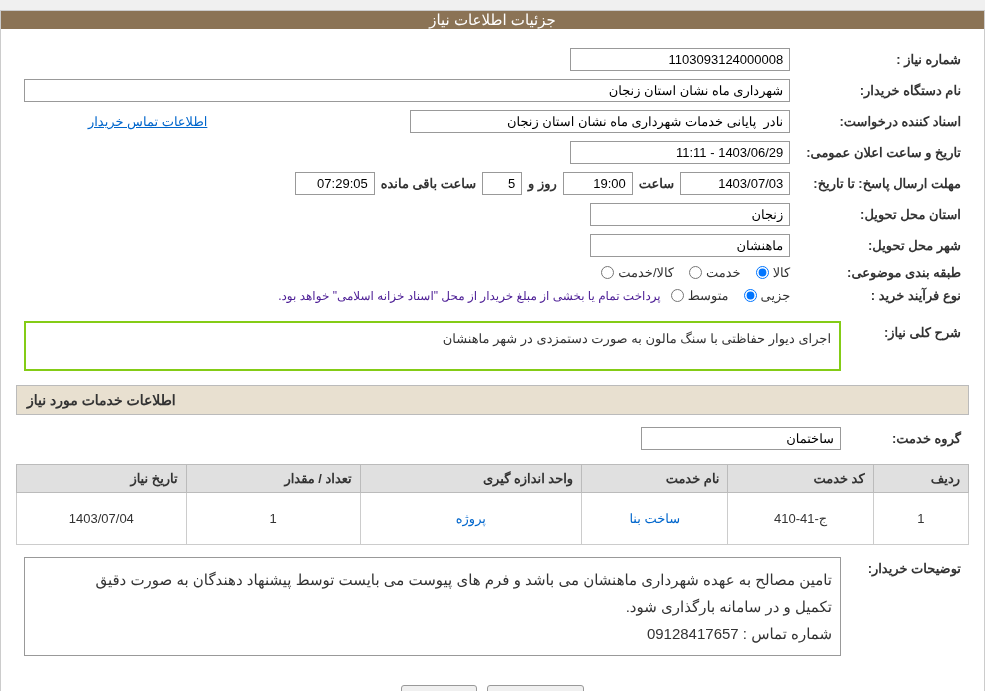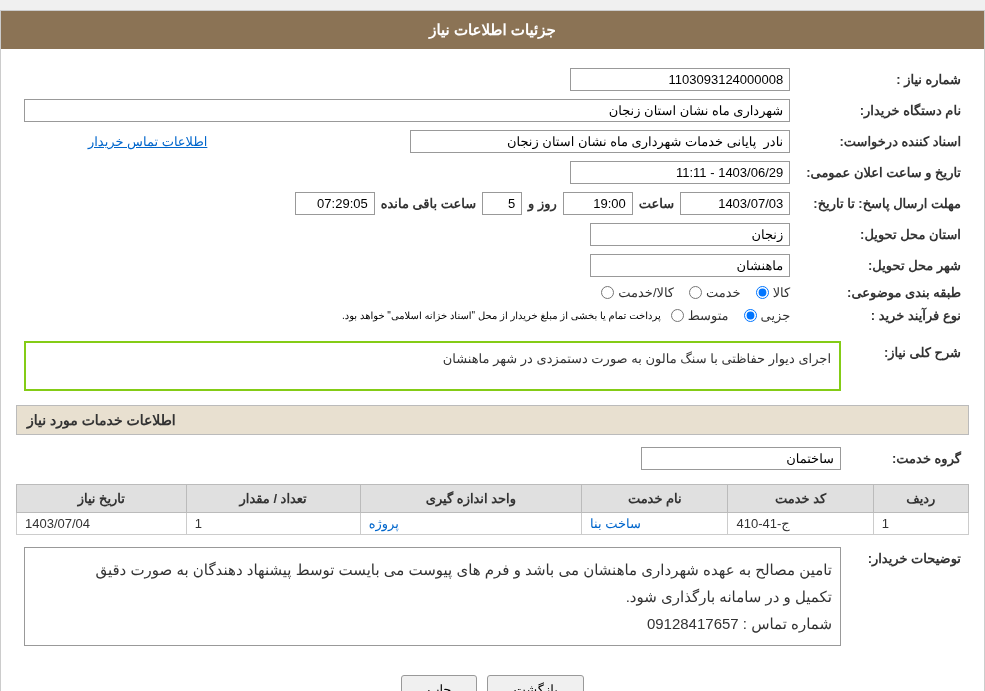--- a/index.html
+++ b/index.html
@@ -20,9 +20,8 @@
       background: #8b7355;
       color: #fff;
       text-align: center;
-      padding: 10px;
       font-size: 15px;
-      font-weight: bold;
+      font-weight: normal;
     }
     .content {
       padding: 15px;

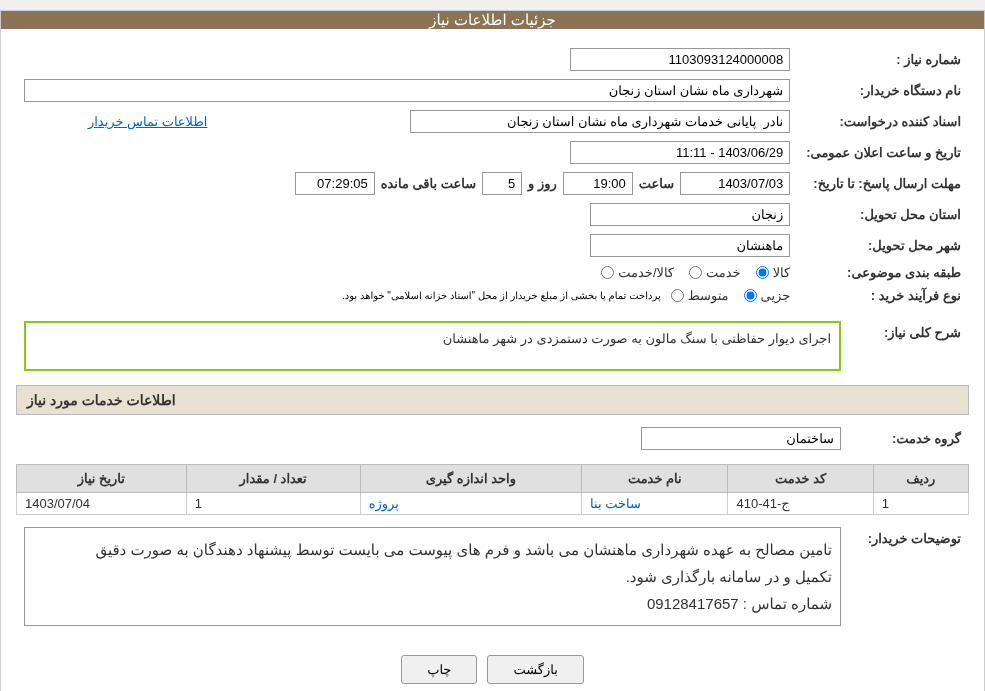--- a/index.html
+++ b/index.html
@@ -155,8 +155,8 @@
       background: #f0f0f0;
     }
     .note-text {
-      font-size: 10px;
-      color: #000000;
+      font-size: 12px;
+      color: #4c1d95;
     }
   </style>
 </head>

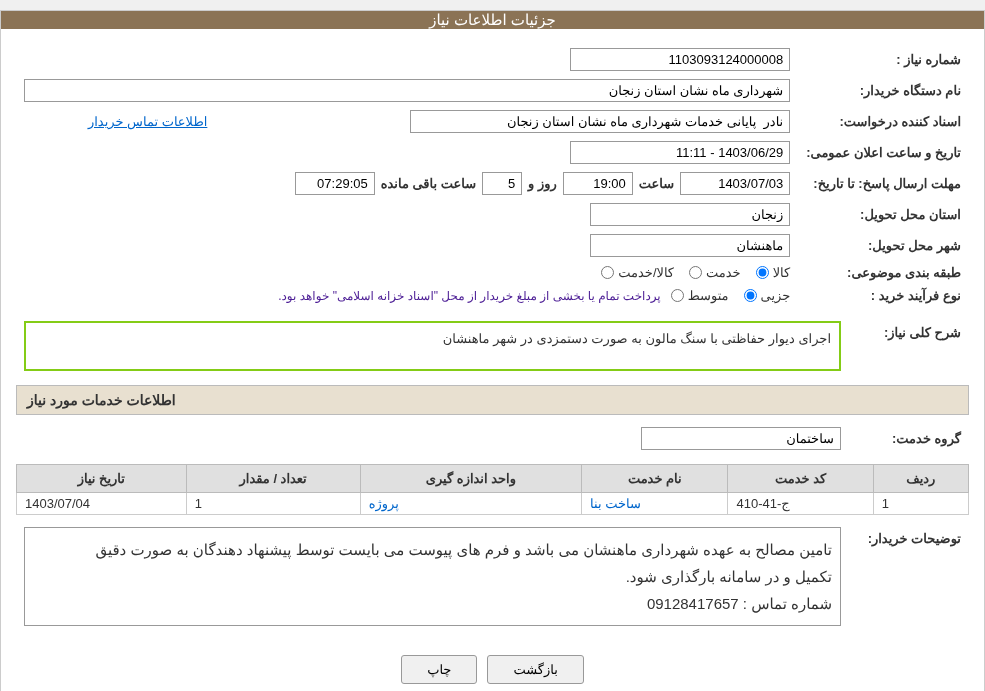--- a/index.html
+++ b/index.html
@@ -110,7 +110,7 @@
       background: #e0e0e0;
       border: 1px solid #bbb;
       padding: 6px 8px;
-      text-align: center;
+      text-align: right;
       font-weight: bold;
     }
     .service-table td {

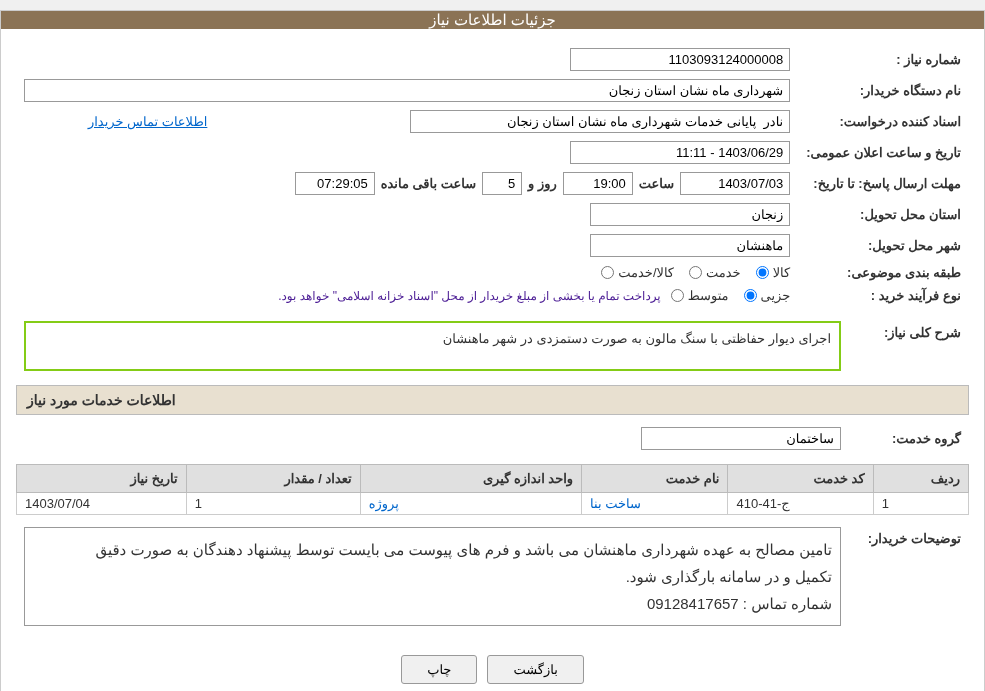--- a/index.html
+++ b/index.html
@@ -115,8 +115,8 @@
     }
     .service-table td {
       border: 1px solid #ccc;
-      padding: 3px 8px;
-      text-align: left;
+      padding: 18px 8px;
+      text-align: center;
       margin-left: 20px;
     }
     .service-table tr:nth-child(even) { background: #f9f9f9; }

